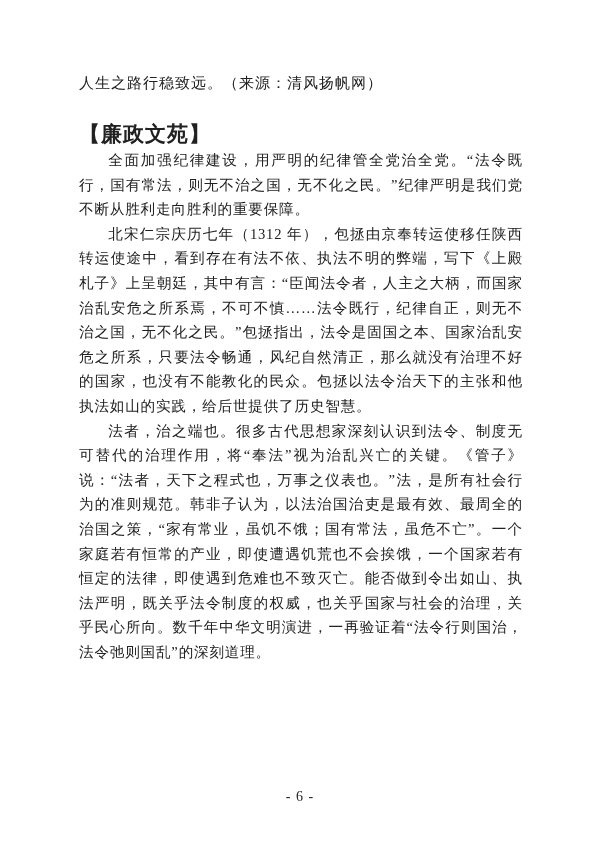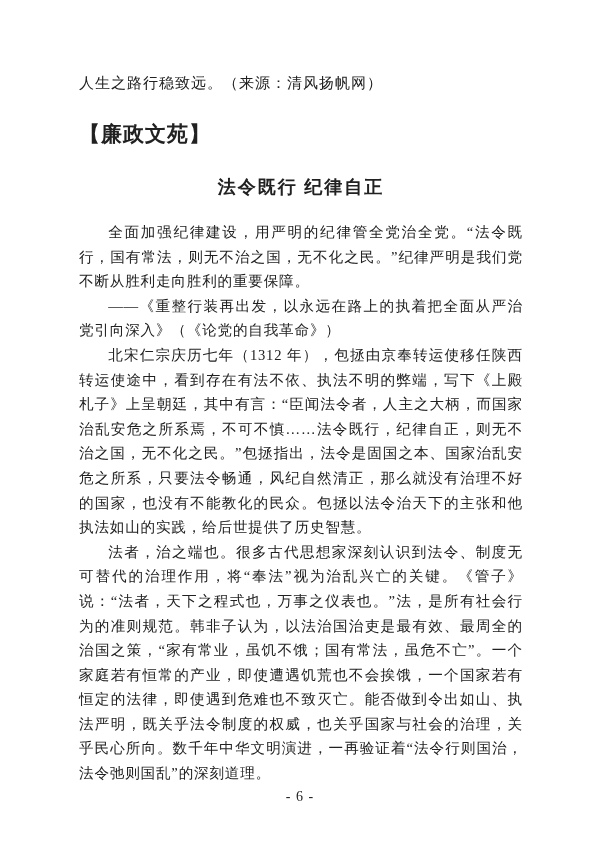--- a/index.html
+++ b/index.html
@@ -72,7 +72,6 @@
 
     <p class="section-header">【廉政文苑】</p>
 
-    <h1 class="article-title">法令既行 纪律自正</h1>
 
     <p class="body-paragraph">全面加强纪律建设，用严明的纪律管全党治全党。“法令既行，国有常法，则无不治之国，无不化之民。”纪律严明是我们党不断从胜利走向胜利的重要保障。</p>
 

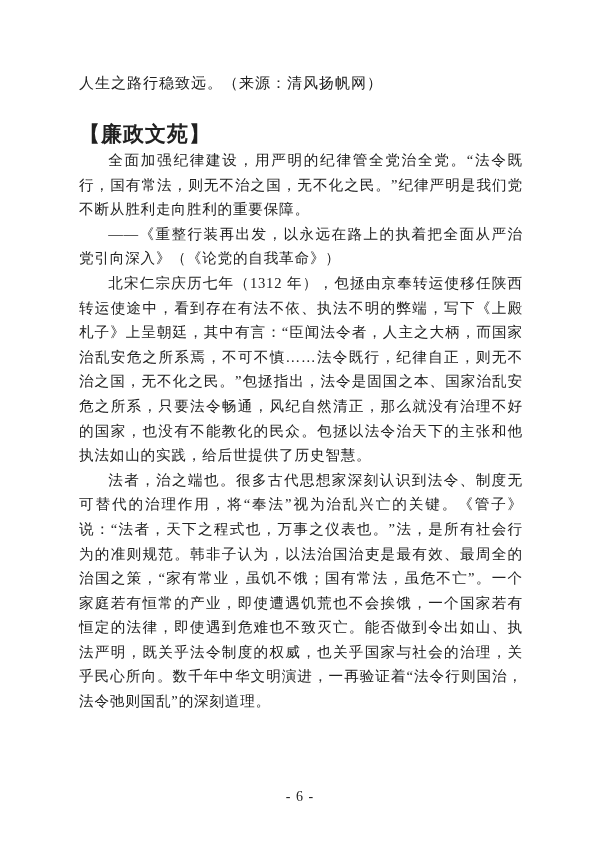--- a/index.html
+++ b/index.html
@@ -75,7 +75,6 @@
 
     <p class="body-paragraph">全面加强纪律建设，用严明的纪律管全党治全党。“法令既行，国有常法，则无不治之国，无不化之民。”纪律严明是我们党不断从胜利走向胜利的重要保障。</p>
 
-    <p class="body-paragraph">——《重整行装再出发，以永远在路上的执着把全面从严治党引向深入》（《论党的自我革命》）</p>
 
     <p class="body-paragraph">北宋仁宗庆历七年（1312 年），包拯由京奉转运使移任陕西转运使途中，看到存在有法不依、执法不明的弊端，写下《上殿札子》上呈朝廷，其中有言：“臣闻法令者，人主之大柄，而国家治乱安危之所系焉，不可不慎……法令既行，纪律自正，则无不治之国，无不化之民。”包拯指出，法令是固国之本、国家治乱安危之所系，只要法令畅通，风纪自然清正，那么就没有治理不好的国家，也没有不能教化的民众。包拯以法令治天下的主张和他执法如山的实践，给后世提供了历史智慧。</p>
 

